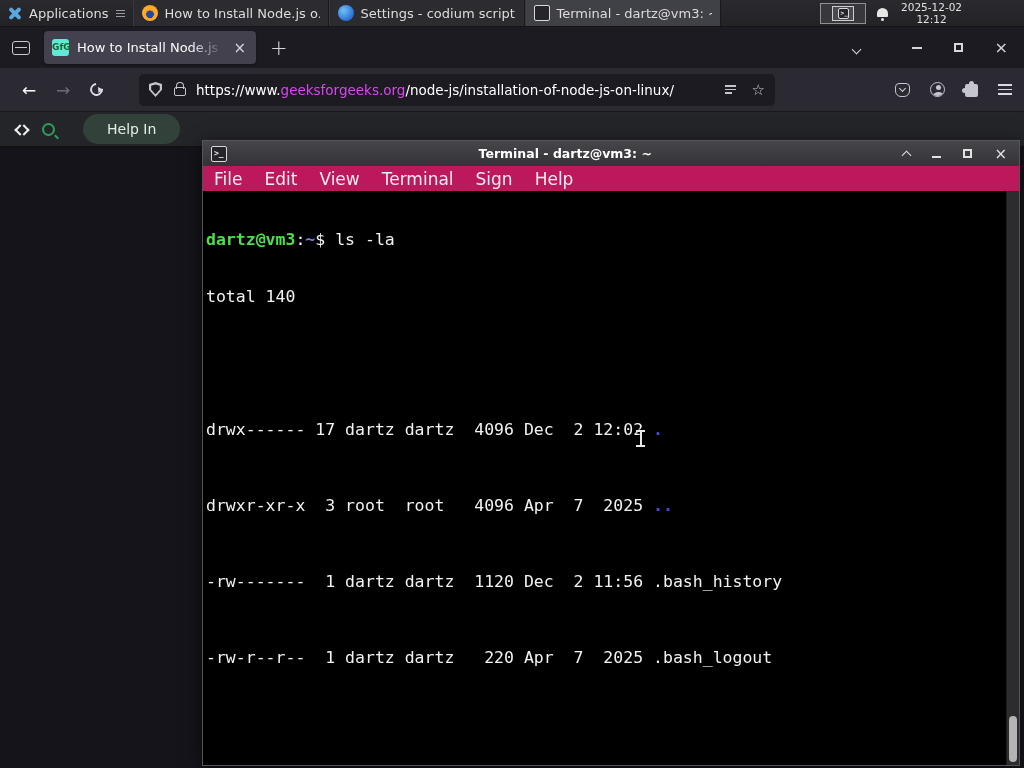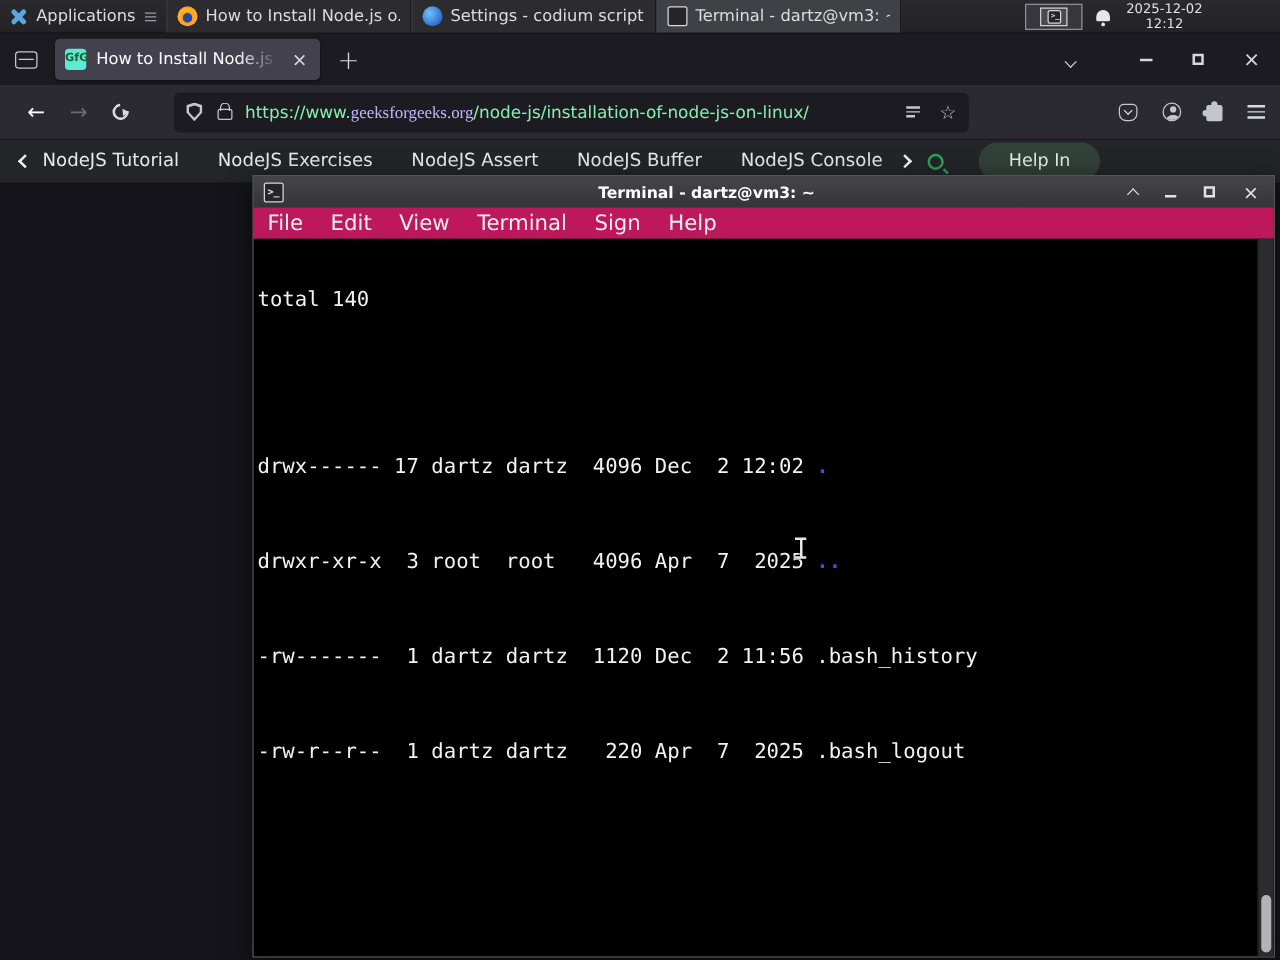--- a/index.html
+++ b/index.html
@@ -85,7 +85,7 @@
   .lock::before { content:""; position:absolute; left:1.2px; top:-6px; width:6px; height:6px;
     border:1.6px solid #c5c5cf; border-bottom:none; border-radius:4px 4px 0 0; }
   .url { font-size:13.5px; white-space:nowrap; overflow:hidden; }
-  .url .dim { color:#86efac; }
+  .url .dim { color:#ffffff; }
   .url .host { color:#c4b5fd;font-family:Liberation Serif, serif; }
   .url-right { margin-left:auto; display:flex; align-items:center; gap:16px; }
   .reader { display:flex; flex-direction:column; gap:2px; width:11px; }

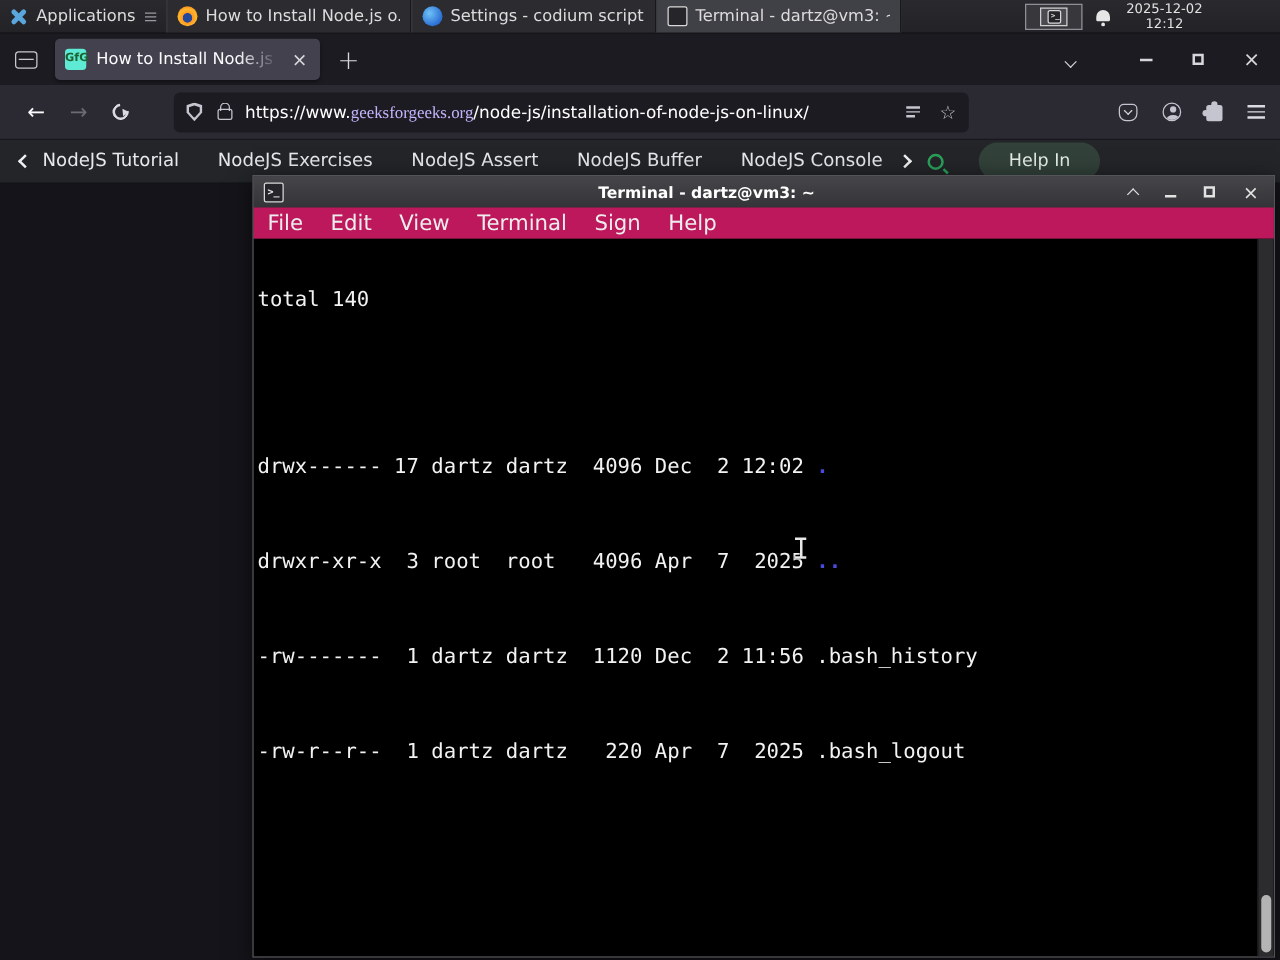--- a/index.html
+++ b/index.html
@@ -86,7 +86,7 @@
     border:1.6px solid #c5c5cf; border-bottom:none; border-radius:4px 4px 0 0; }
   .url { font-size:13.5px; white-space:nowrap; overflow:hidden; }
   .url .dim { color:#ffffff; }
-  .url .host { color:#c4b5fd;font-family:Liberation Serif, serif; }
+  .url .host { color:#d946ef; }
   .url-right { margin-left:auto; display:flex; align-items:center; gap:16px; }
   .reader { display:flex; flex-direction:column; gap:2px; width:11px; }
   .reader i { height:1.7px; background:#c5c5cf; }

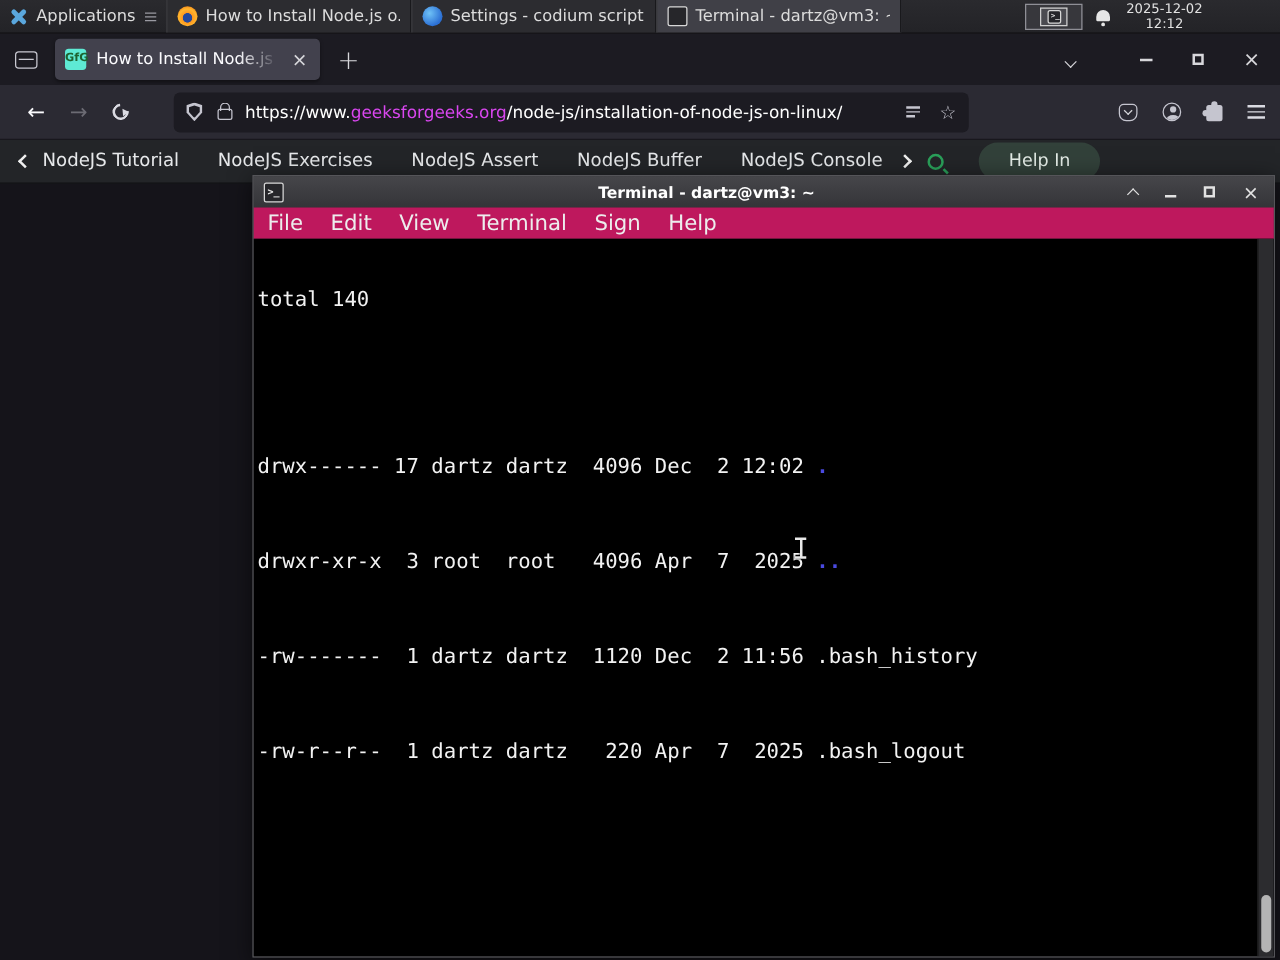--- a/index.html
+++ b/index.html
@@ -247,14 +247,6 @@
 
   <div class="siteheader">
     <span class="sh-chev"><span class="chev left"></span></span>
-    <div class="sitenav">
-
-    <span class="sitenav-item">NodeJS Tutorial</span>
-        <span class="sitenav-item">NodeJS Exercises</span>
-        <span class="sitenav-item">NodeJS Assert</span>
-        <span class="sitenav-item">NodeJS Buffer</span>
-        <span class="sitenav-item">NodeJS Console</span>
-      </div>
     <span class="sh-next"><span class="chev right"></span></span>
     <span class="sh-search"></span>
     <span class="signin">Help In</span>

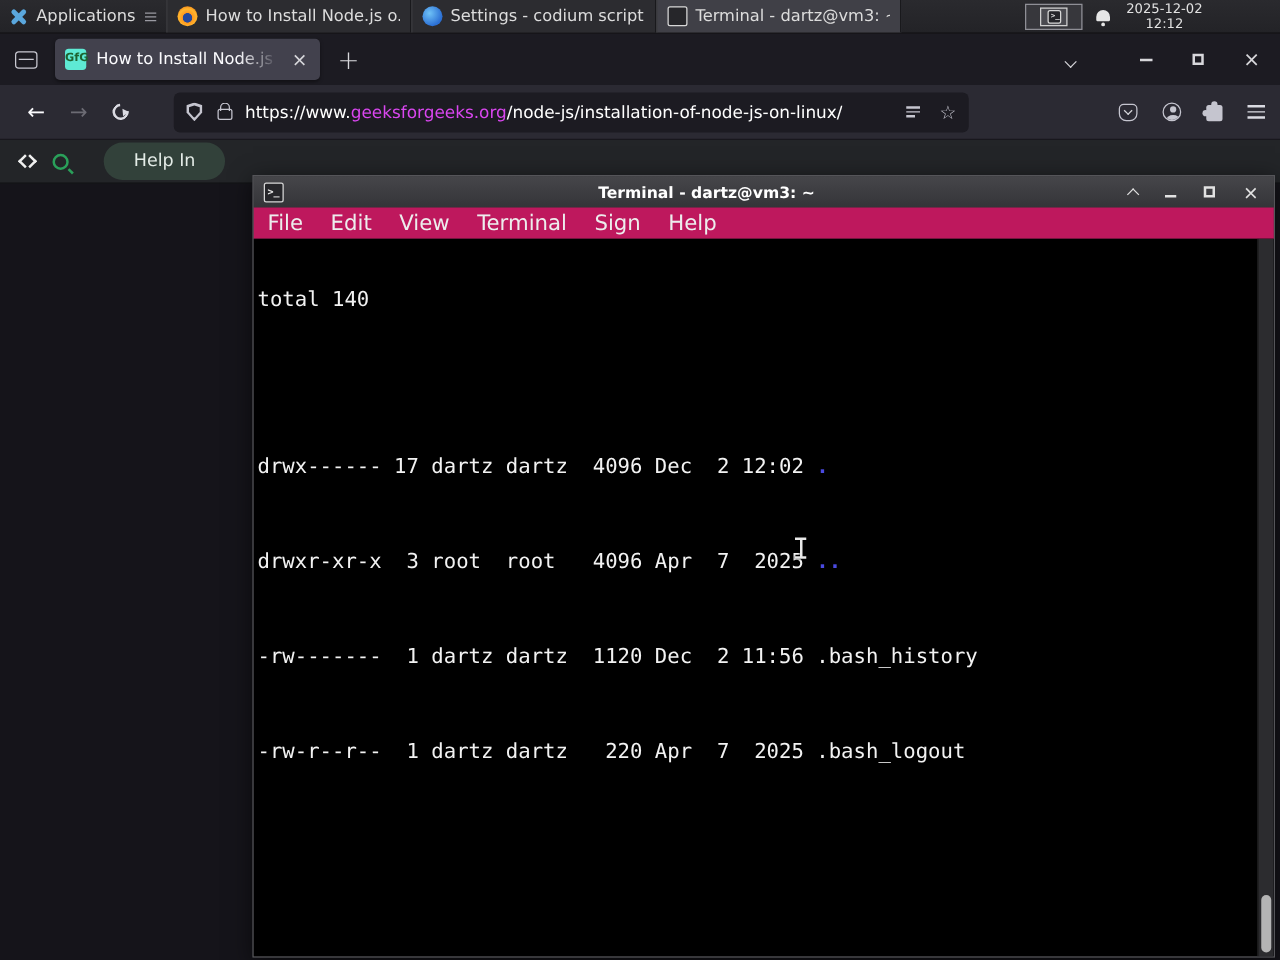--- a/index.html
+++ b/index.html
@@ -275,6 +275,7 @@
         <span class="t-menu-item">Help</span>
       </div>
     <div class="t-content">
+      <div class="t-line"><span class="p-user">dartz@vm3</span><span>:</span><span class="p-path">~</span><span>$ ls -la</span></div>
       <div class="t-line">total 140</div>
       <div>
         

